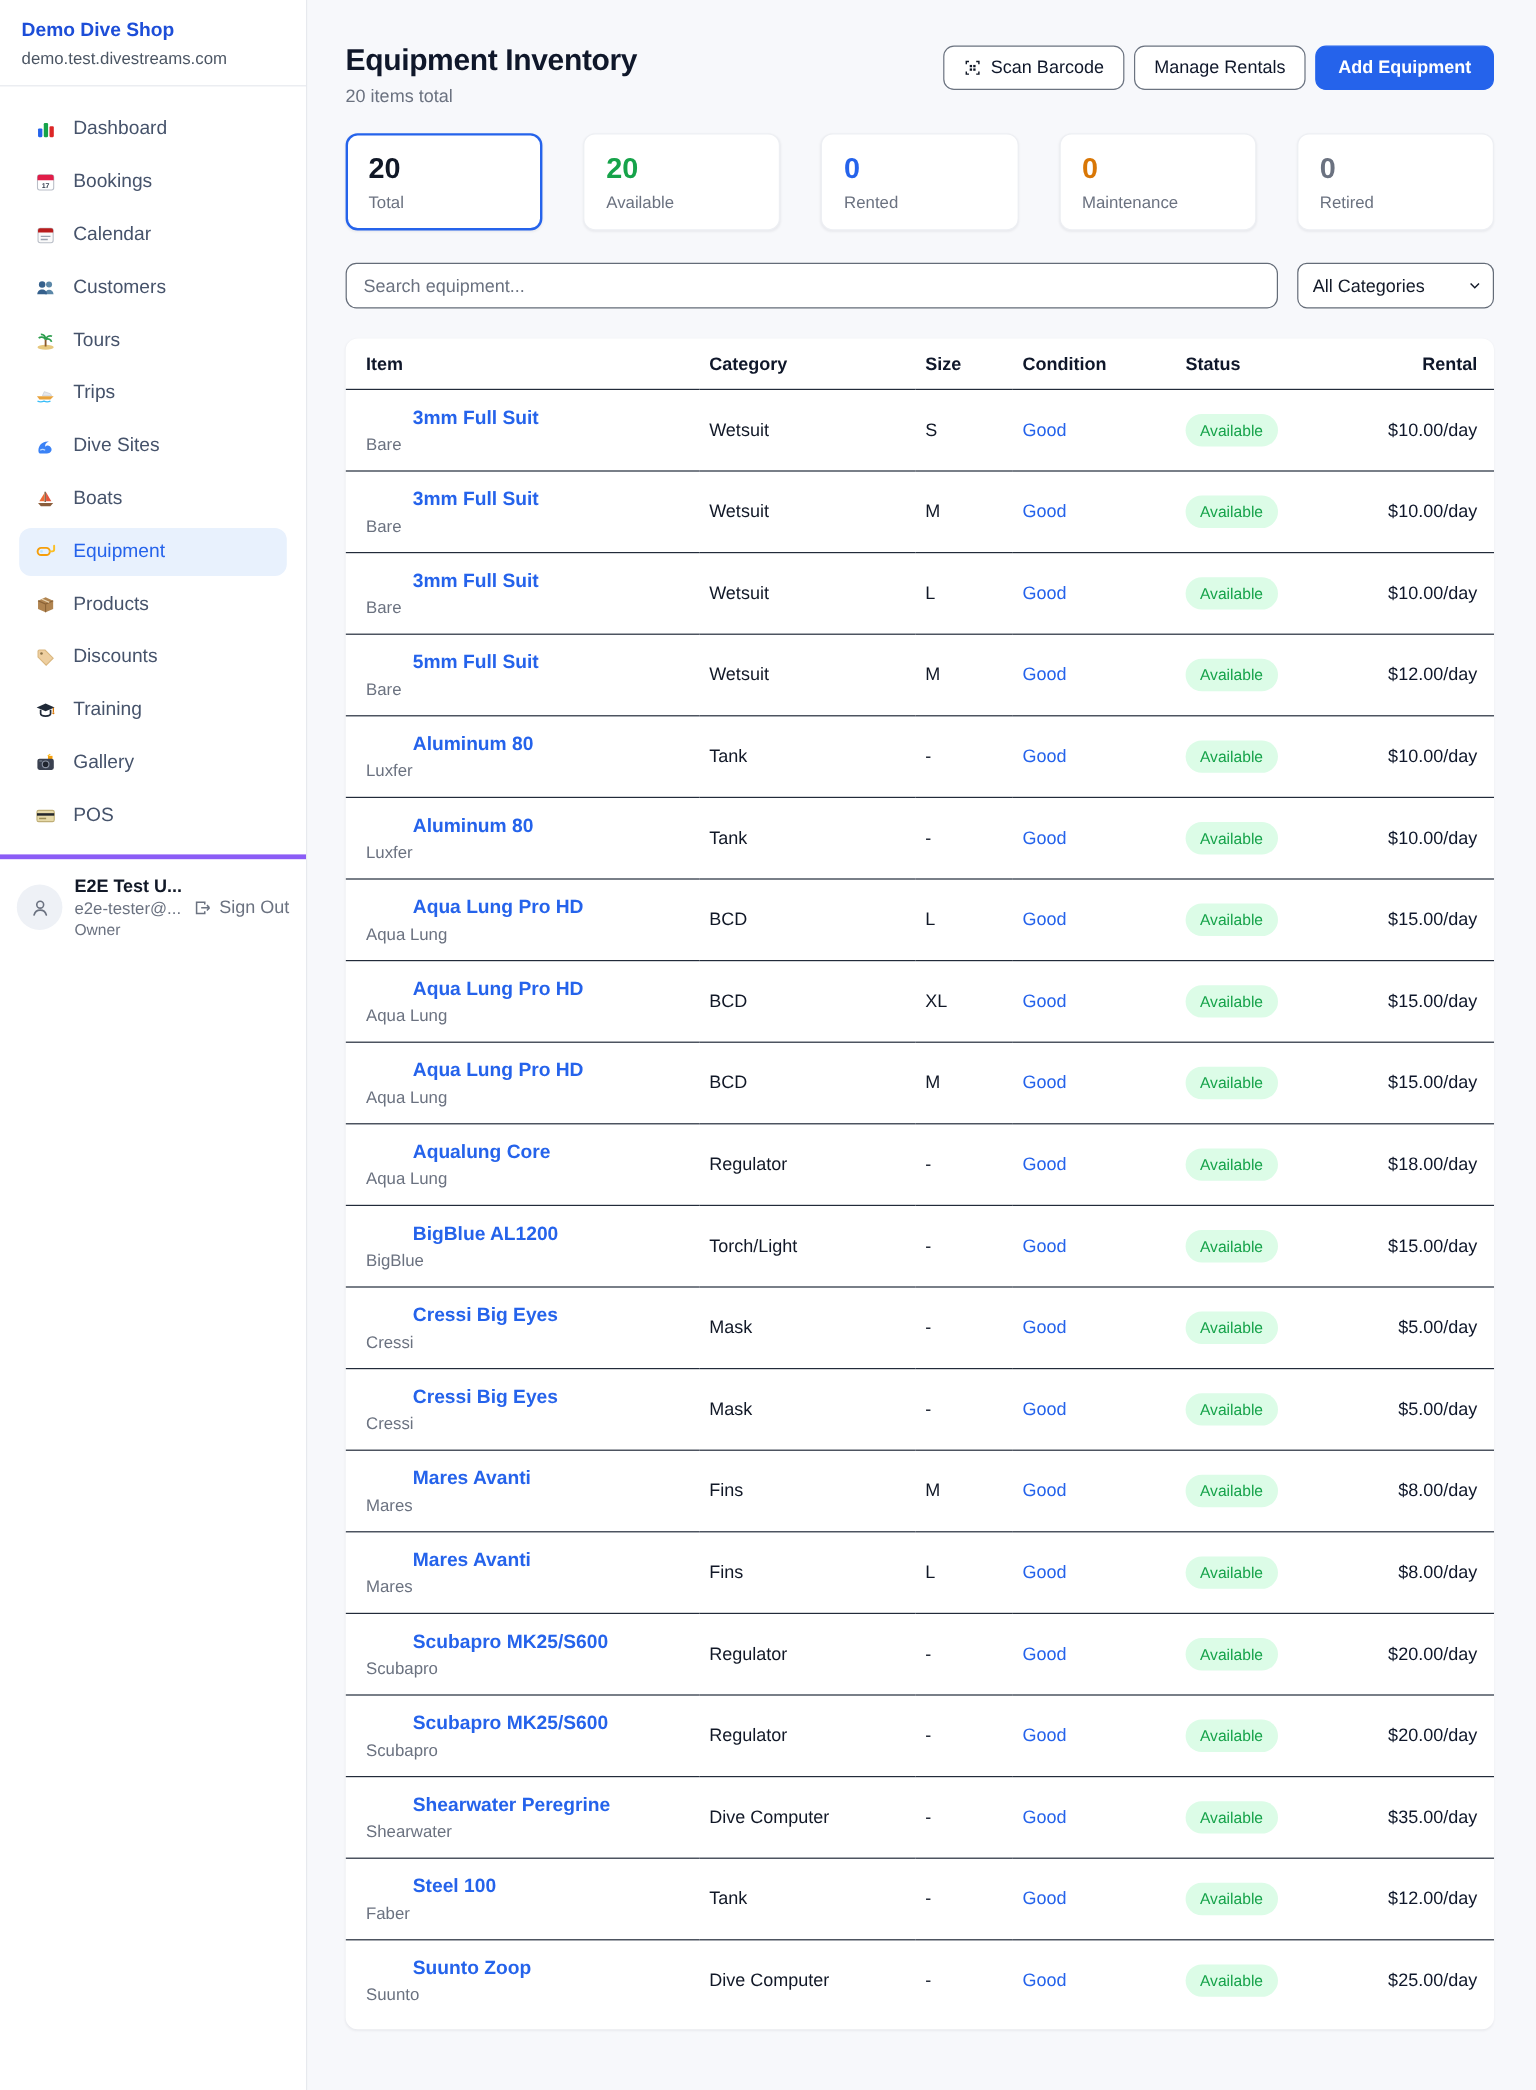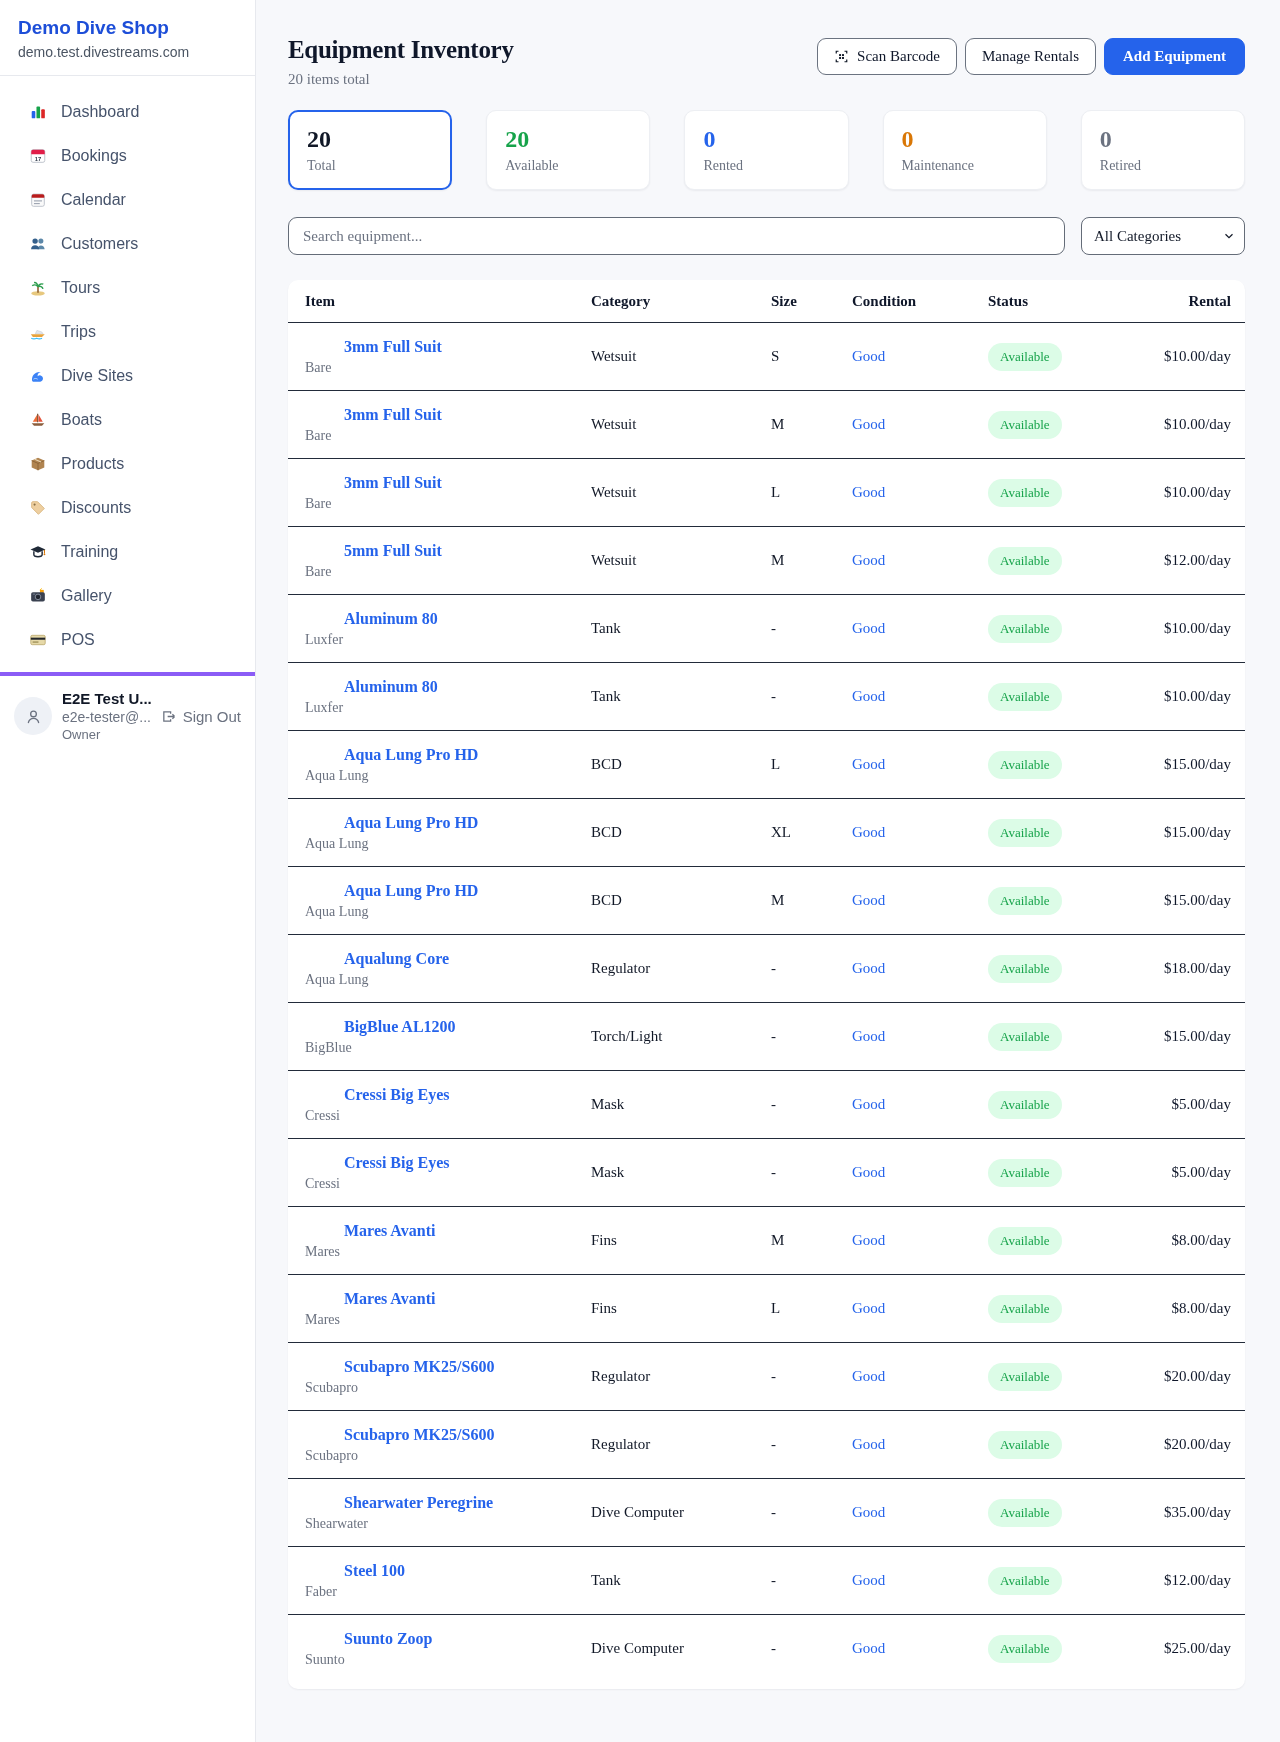--- a/index.html
+++ b/index.html
@@ -15,7 +15,7 @@
   .sidebar{ position:absolute; left:0; top:0; bottom:0; width:256px; background:#fff;
     border-right:1px solid #e7e9ee; }
   .brand-block{ padding:17px 18px 15px; border-bottom:1px solid #e7e9ee; }
-  .brand{ color:#1d4ed8; font-size:19px; font-weight:bold; }
+  .brand{ color:#1d4ed8; font-size:16px; font-weight:bold; }
   .domain{ color:#4b5563; font-size:14px; margin-top:5px; }
   .nav{ padding:16px 16px 6px; }
   .nav-item{ display:flex; align-items:center; gap:13px; height:40px; margin-bottom:4px;

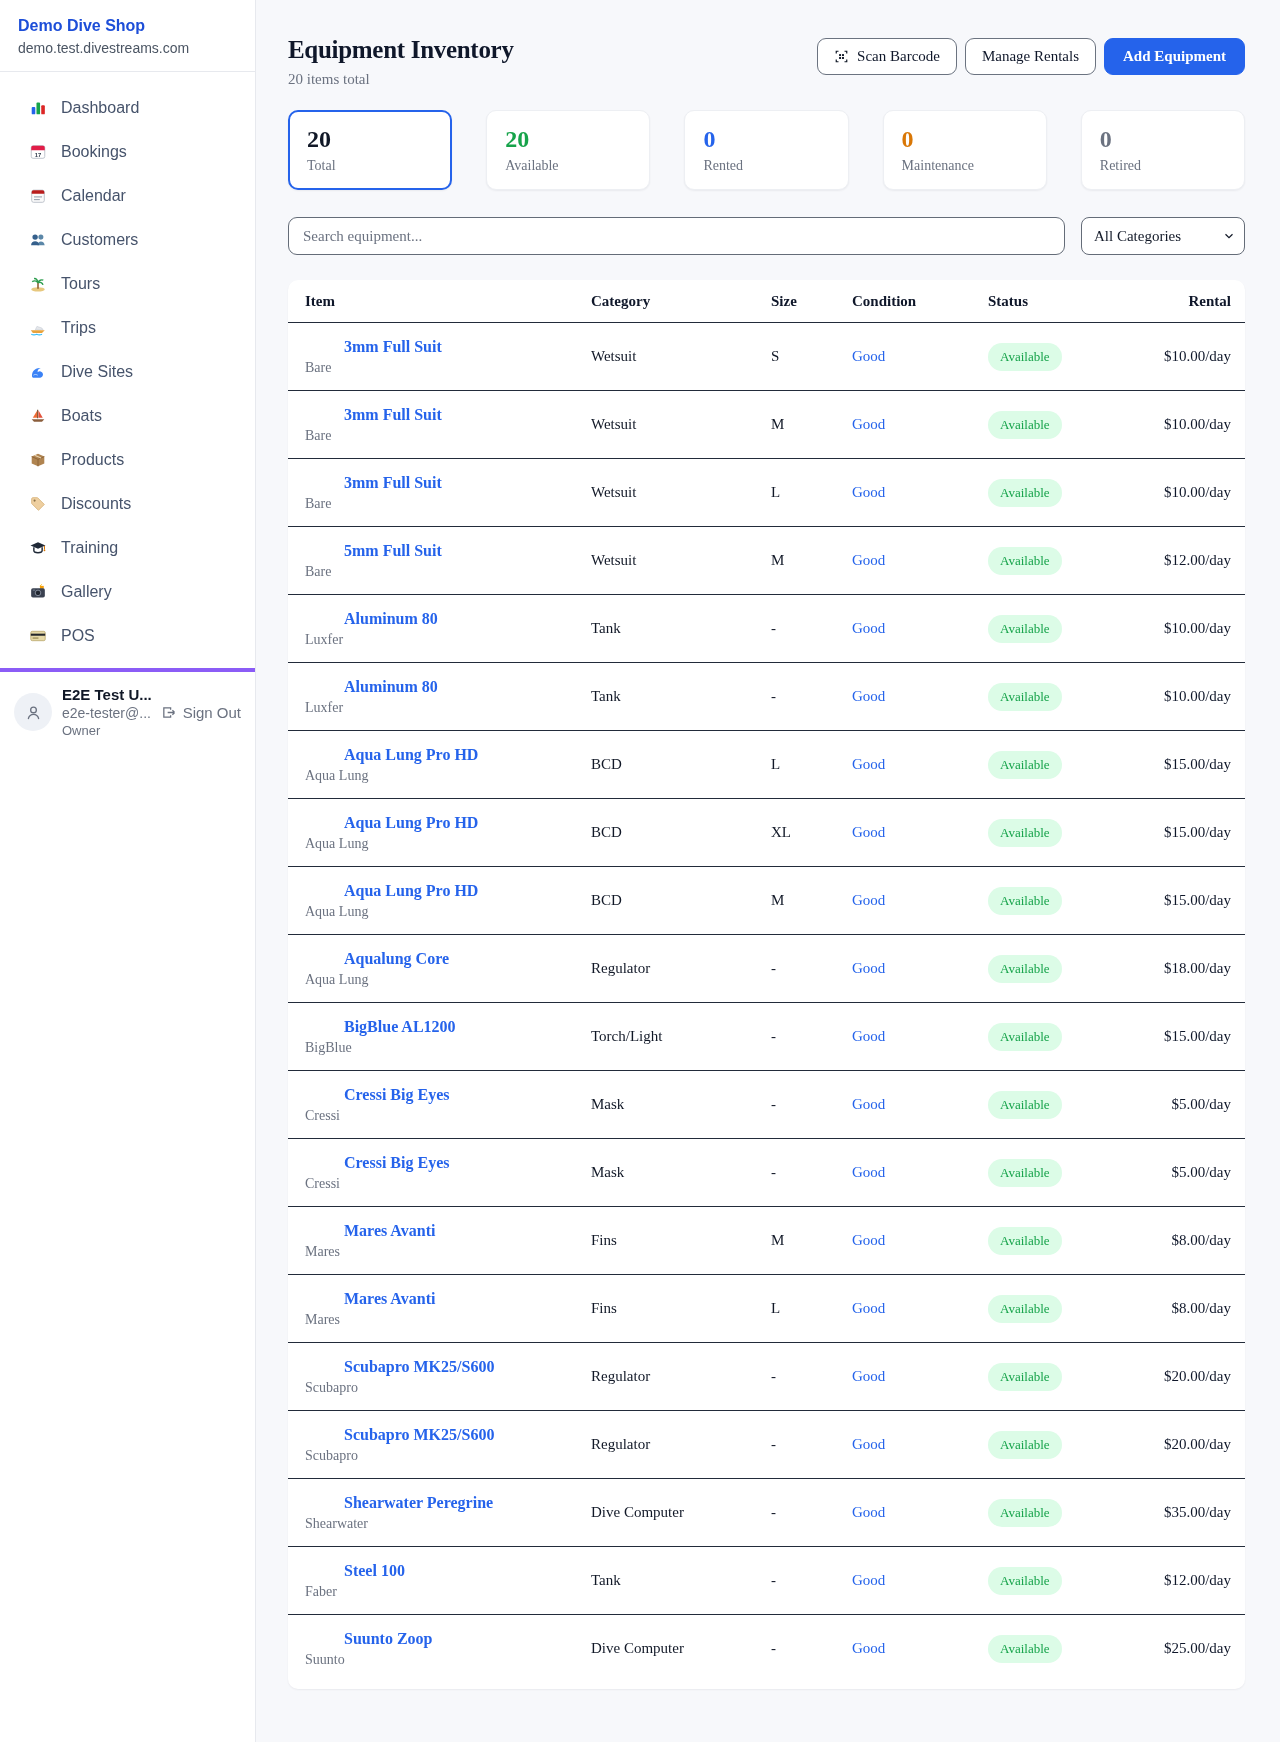--- a/index.html
+++ b/index.html
@@ -32,7 +32,7 @@
   .signout{ margin-left:auto; display:flex; gap:6px; align-items:center; color:#6b7280;
     font-size:15px; cursor:pointer; white-space:nowrap; }
   
-  .main{ margin-left:256px; padding:36px 35px 0 32px;font-family:Liberation Serif, serif; }
+  .main{ margin-left:256px; padding:36px 35px 0 32px; }
   .page-header{ display:flex; justify-content:space-between; align-items:flex-start; }
   .page-title{ font-size:25px; font-weight:bold; color:#0f172a; letter-spacing:-0.3px; }
   .page-sub{ font-size:15px; color:#6b7280; margin-top:7px; }

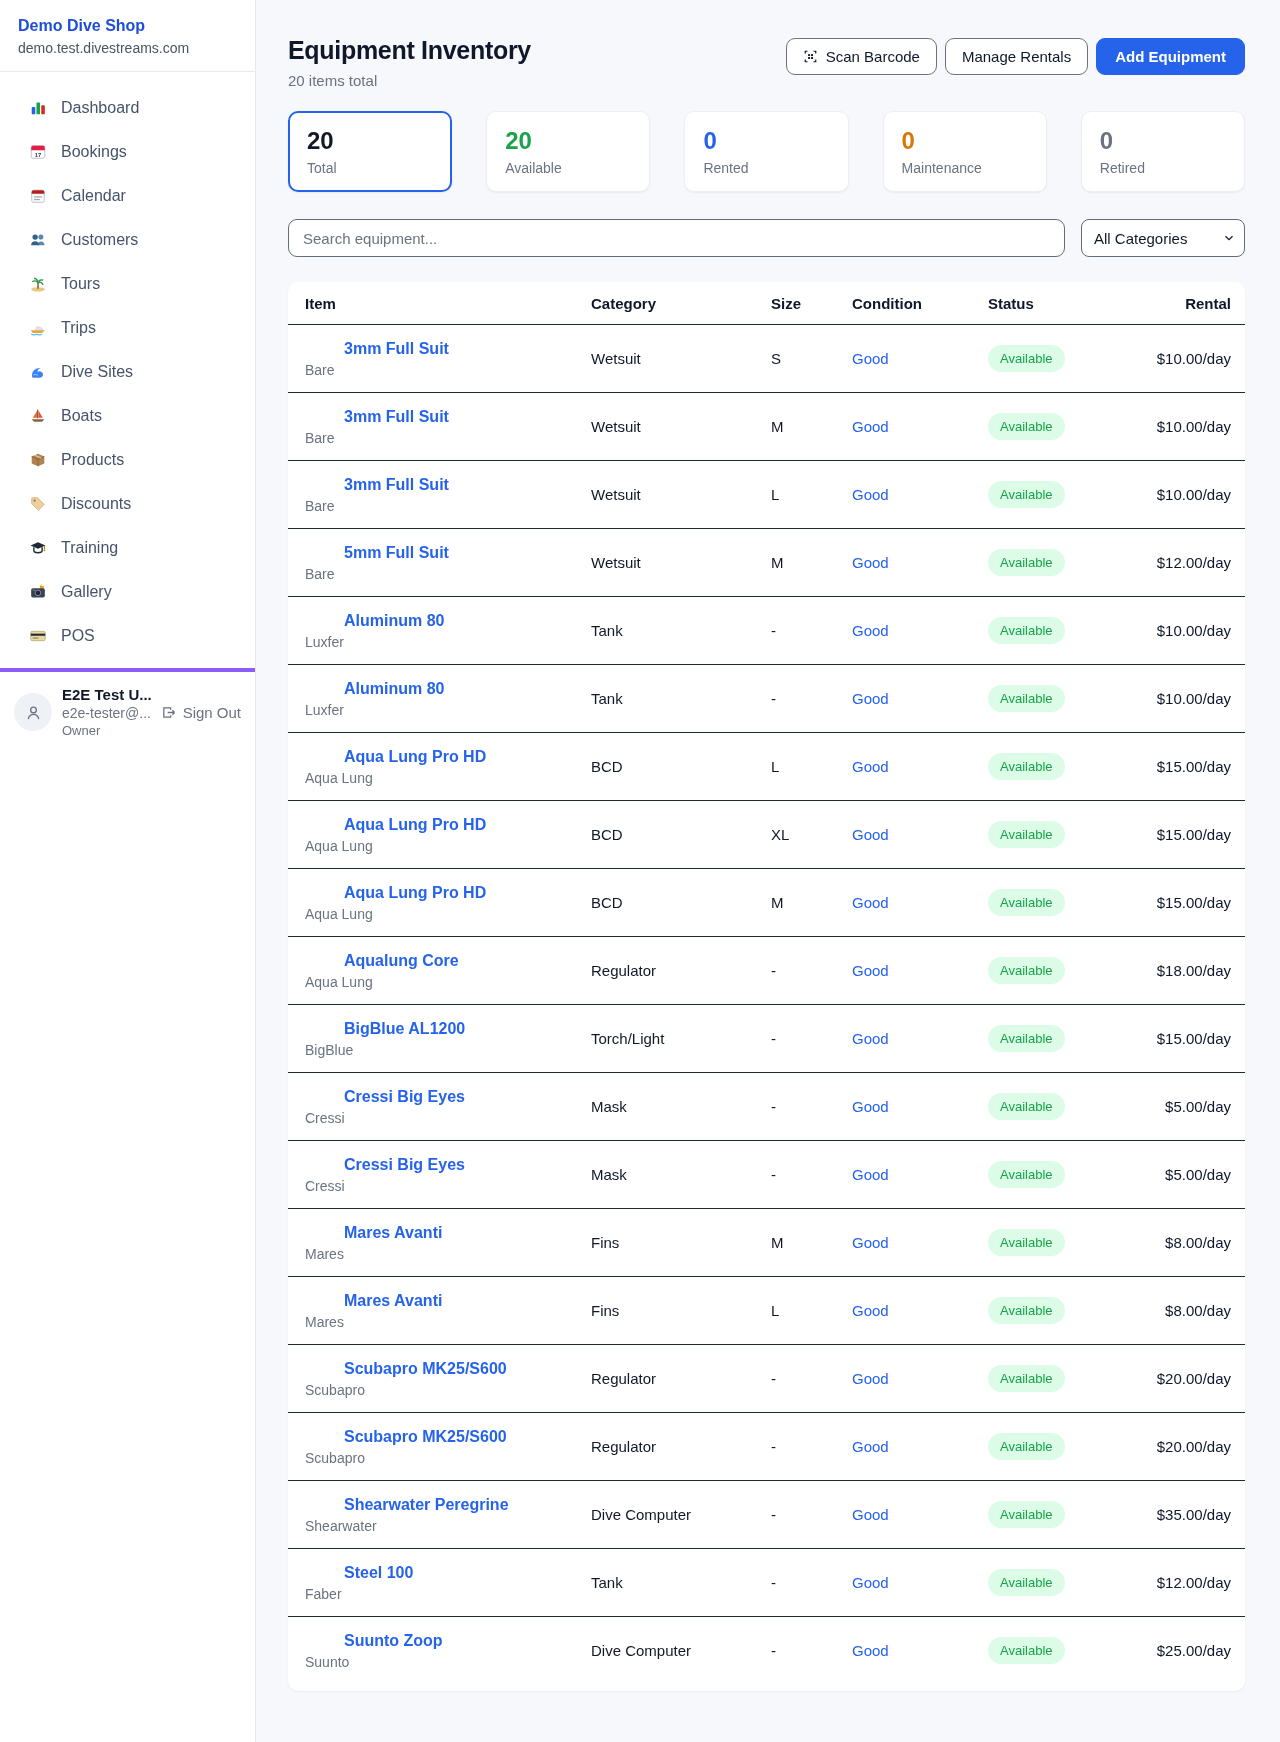--- a/index.html
+++ b/index.html
@@ -176,6 +176,16 @@
         <span>Boats</span>
       </div>
 
+      <div class="nav-item active">
+        <span class="nav-icon">
+          <svg viewBox="0 0 20 20" width="18" height="18">
+            <rect x="2.6" y="6.2" width="11.3" height="6.6" rx="3.3" fill="none" stroke="#f59e0b" stroke-width="1.8"></rect>
+            <path d="M13.9 9.4h2.4c.9 0 1.6-.7 1.6-1.6V4.2" stroke="#fbbf24" stroke-width="1.8" fill="none" stroke-linecap="round"></path>
+            <circle cx="6.2" cy="9.5" r="1.3" fill="#bae6fd"></circle>
+          </svg>
+        </span>
+        <span>Equipment</span>
+      </div>
 
       <div class="nav-item">
         <span class="nav-icon">

